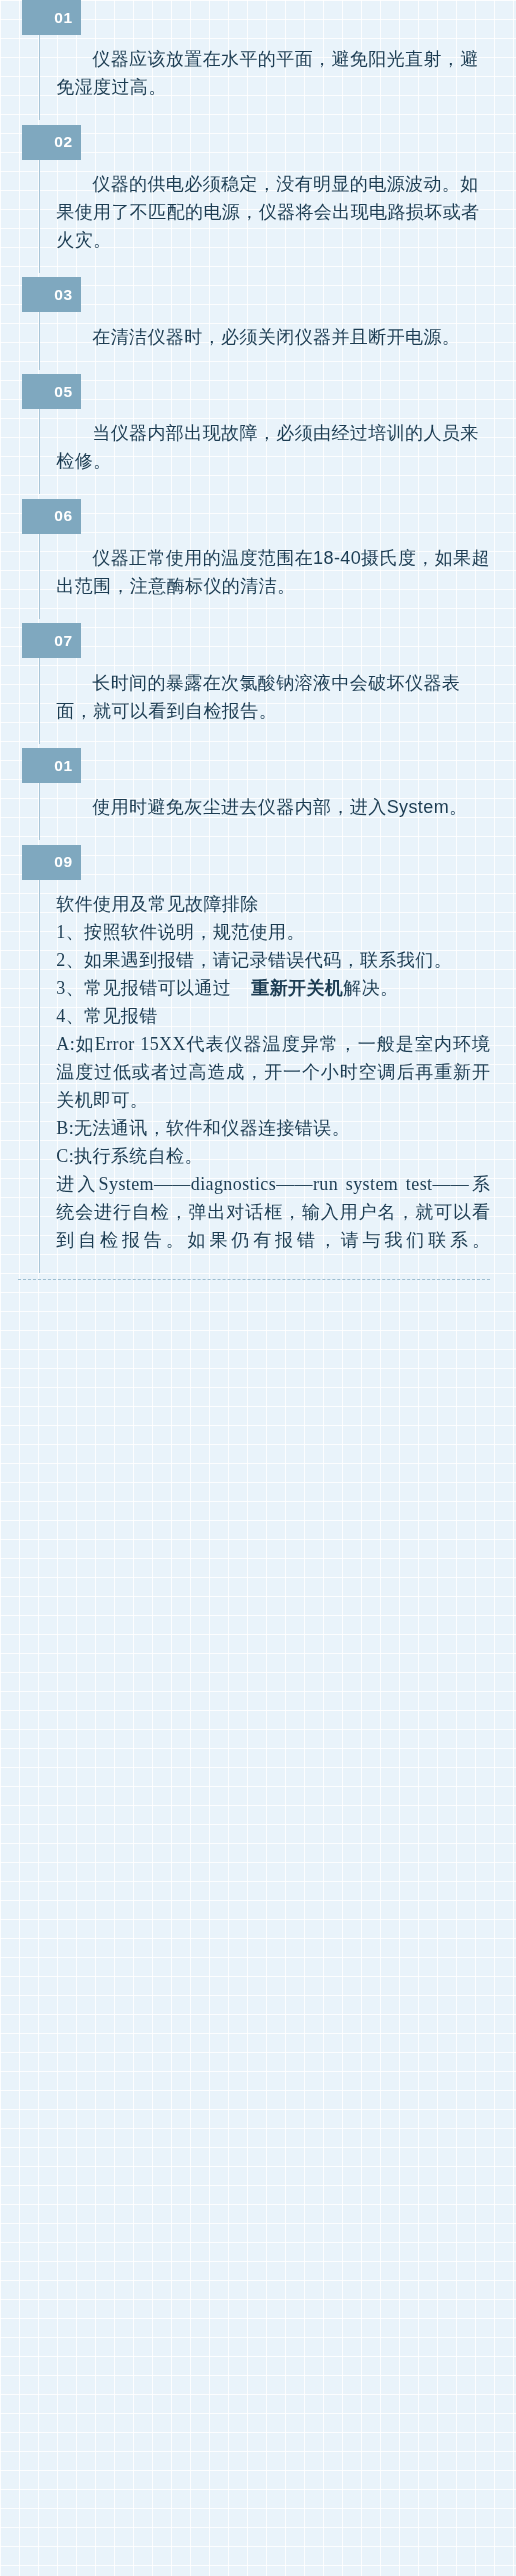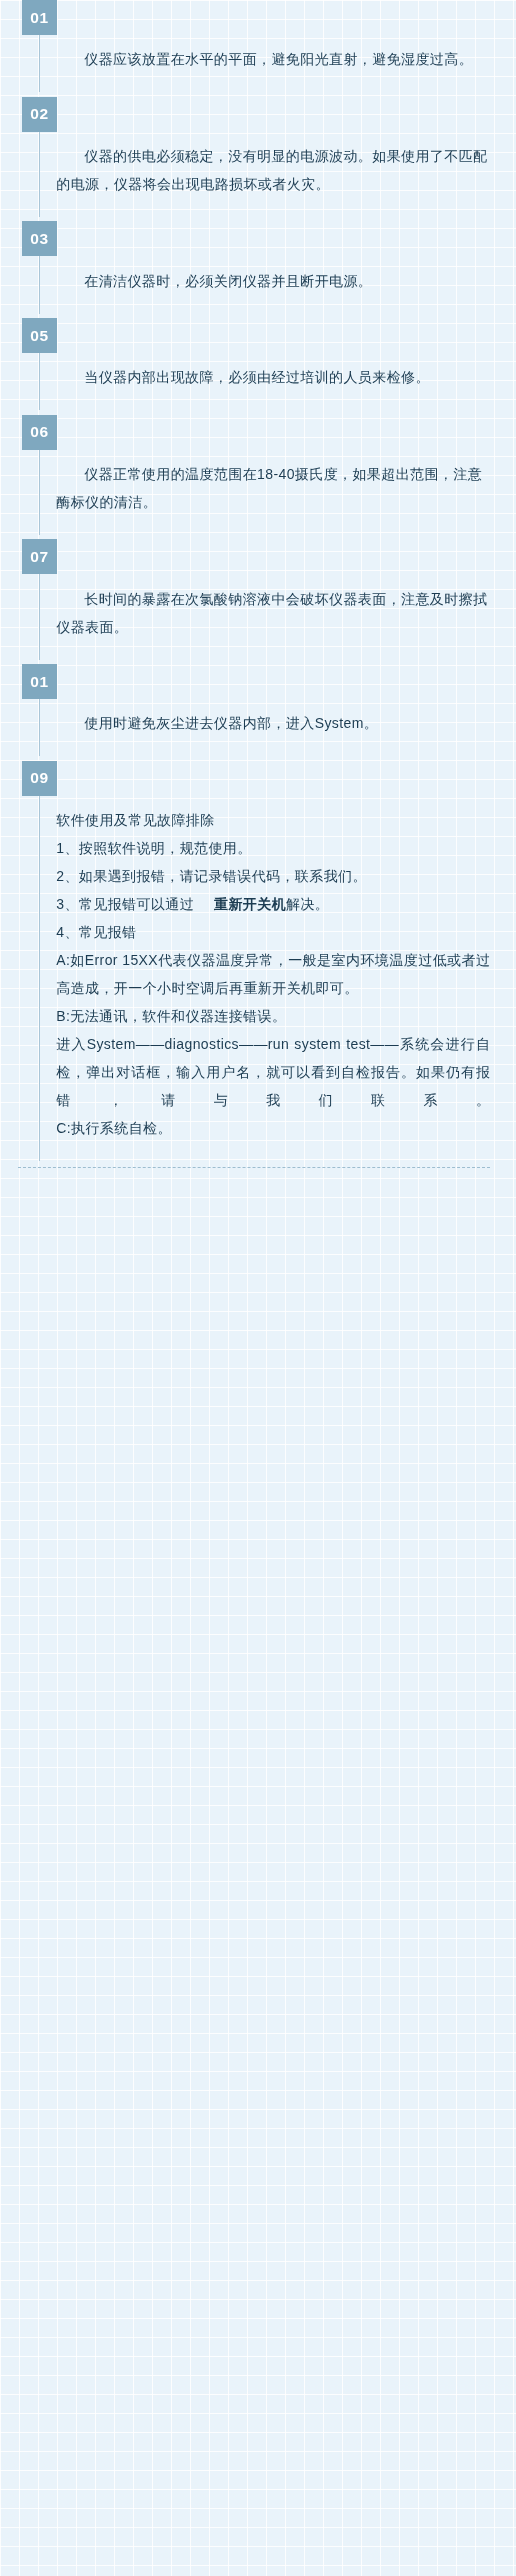--- a/index.html
+++ b/index.html
@@ -47,6 +47,7 @@
     align-items: center;
     justify-content: center;
     margin-left: 4.4px;
+    padding-left: 24px;
   }
   .sec-body {
     position: relative;

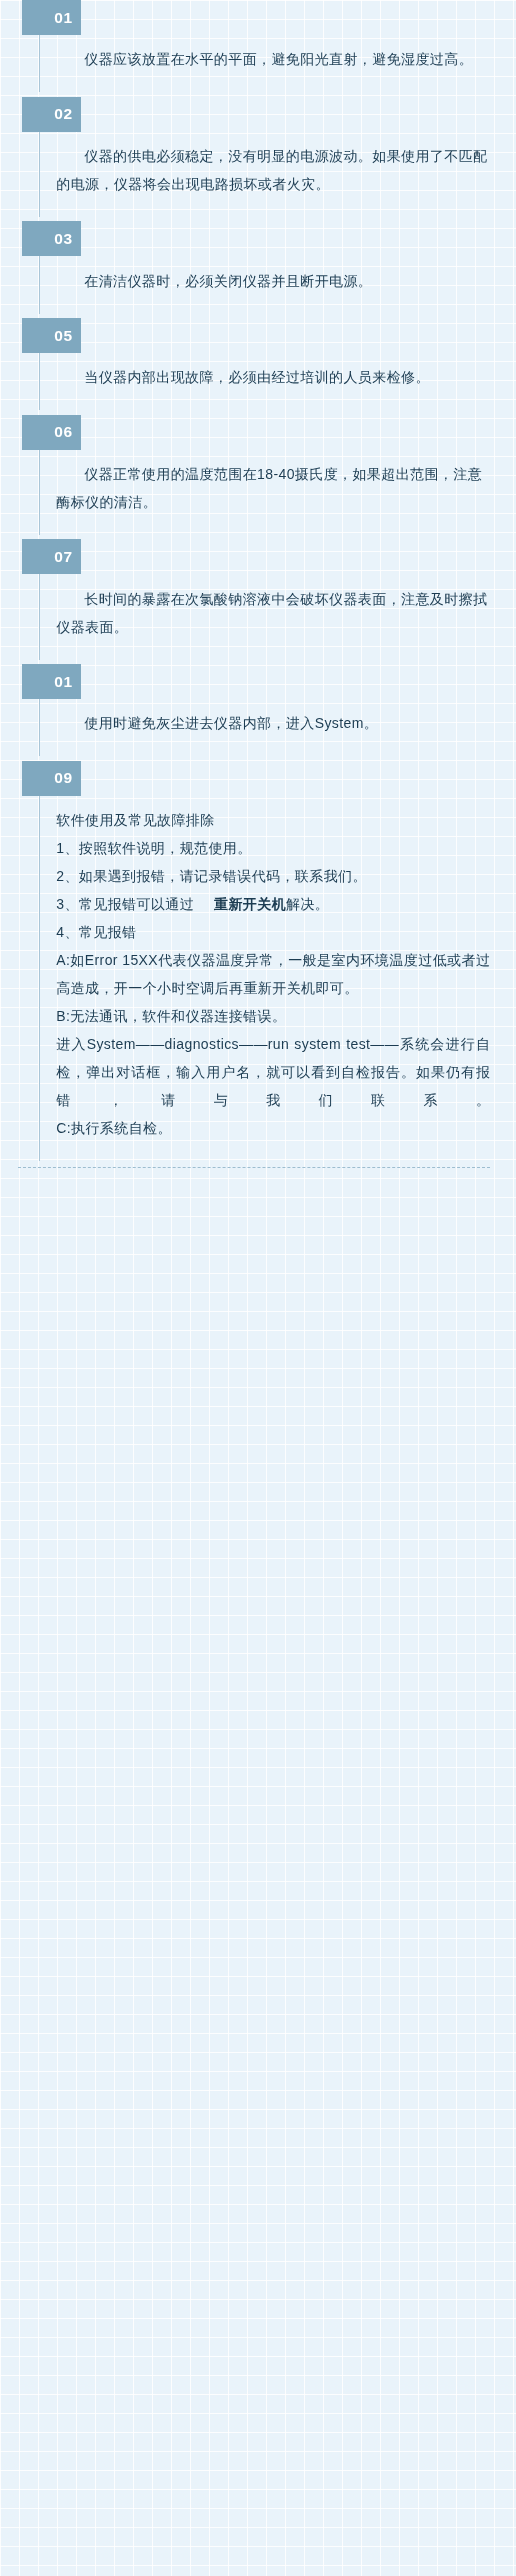--- a/index.html
+++ b/index.html
@@ -59,7 +59,7 @@
     border-left: 1.5px solid #a9c6d8;
   }
   .para {
-    font-size: 14px;
+    font-size: 18px;
     line-height: 28px;
     color: #1c3c52;
     text-indent: 2em;

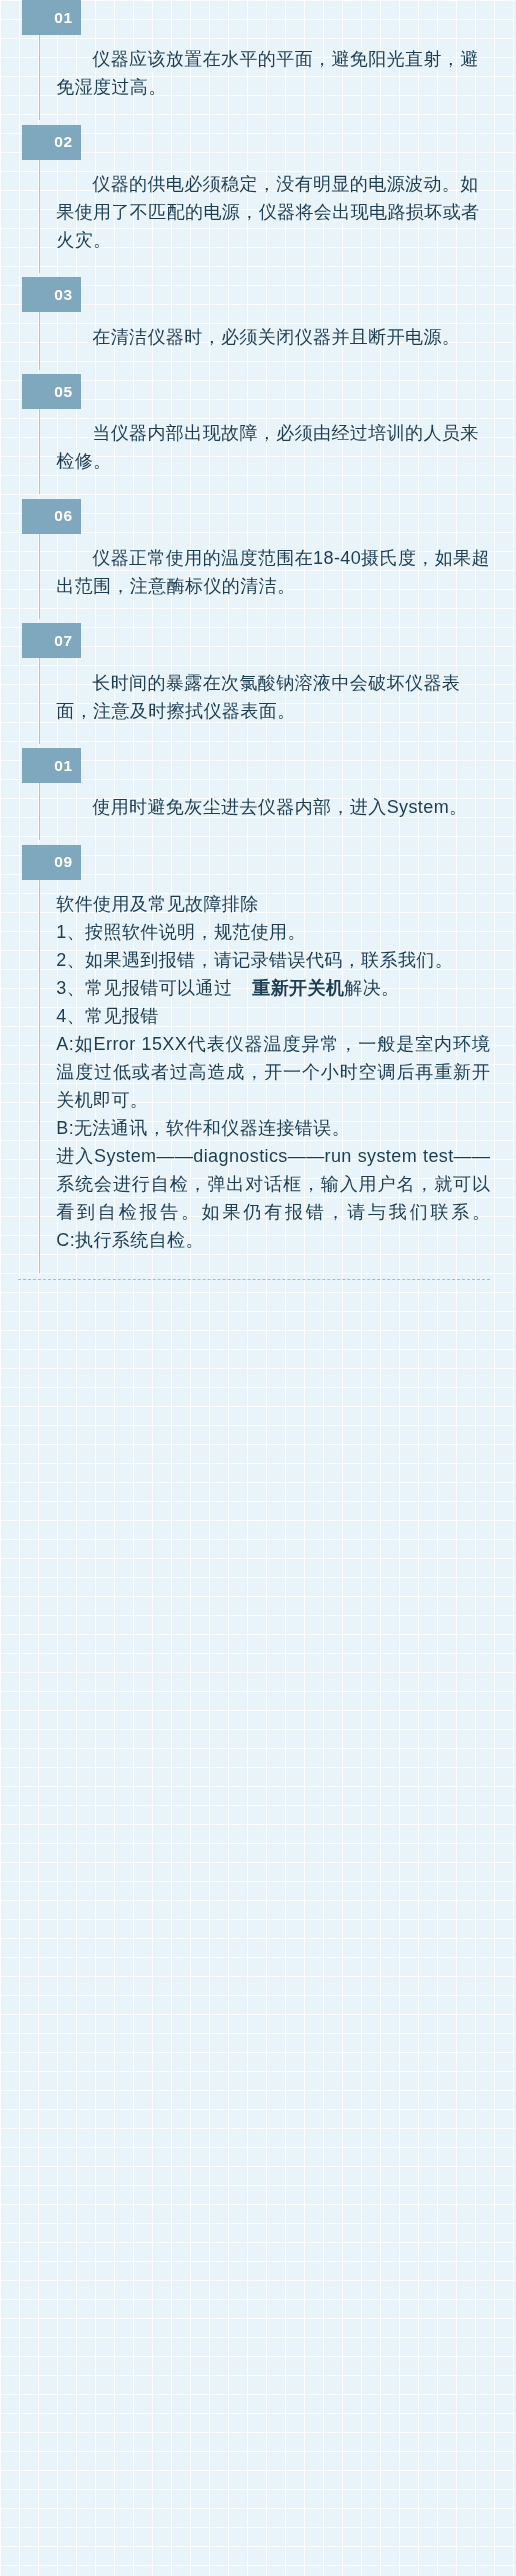--- a/index.html
+++ b/index.html
@@ -129,7 +129,7 @@
     <div class="section">
       <div class="num-badge">07</div>
       <div class="sec-body">
-        <p class="para">长时间的暴露在次氯酸钠溶液中会破坏仪器表面，注意及时擦拭仪器表面。</p>
+        <p class="para">长时间的暴露在次氯酸钠溶液中会破坏仪器表面，就可以看到自检报告。</p>
       </div>
     </div>
 

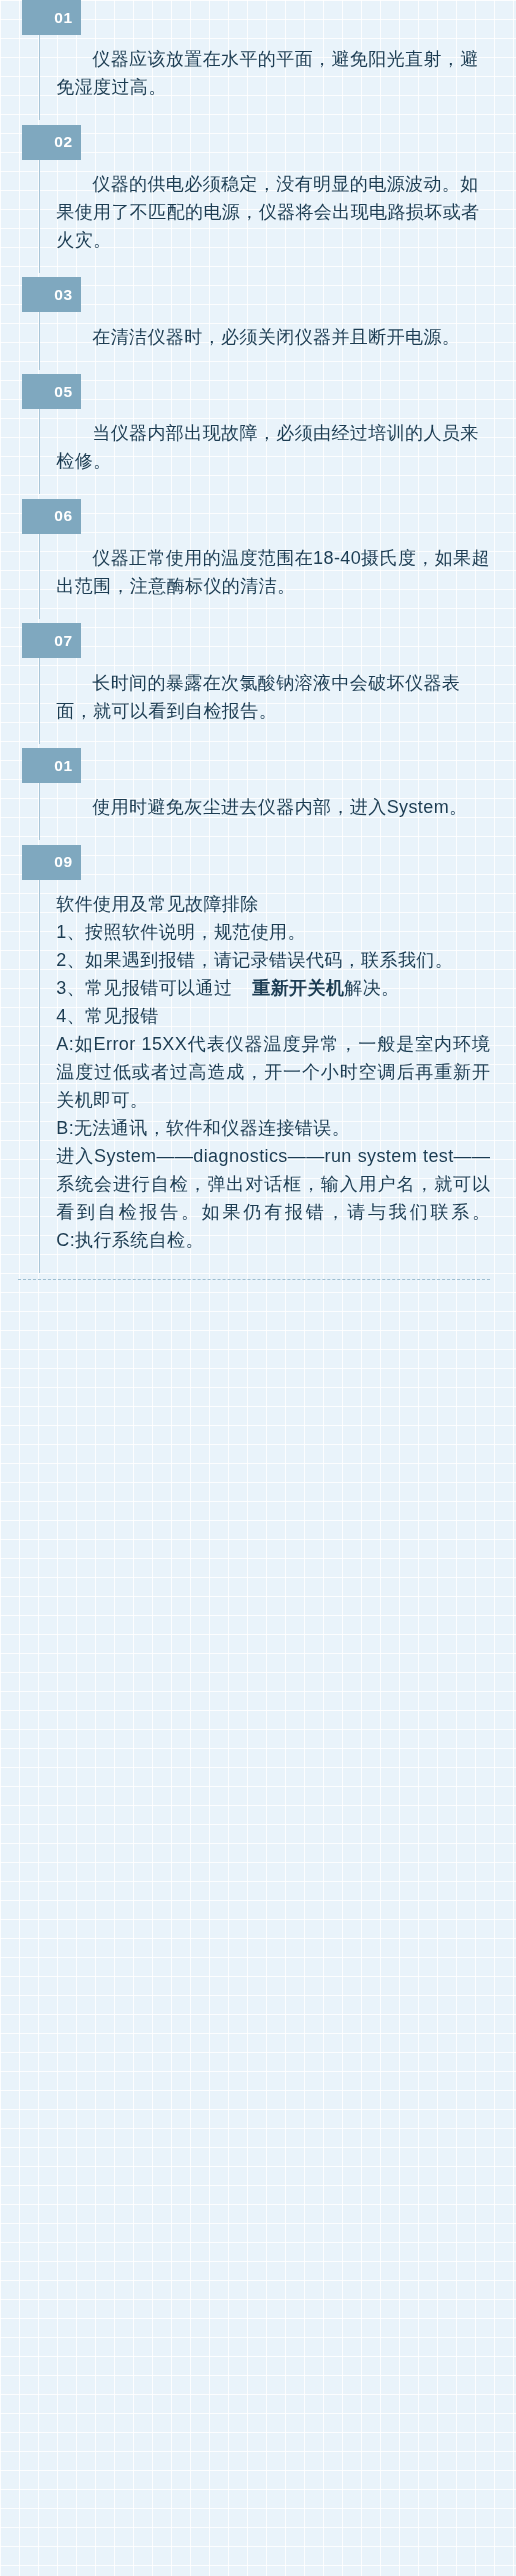--- a/index.html
+++ b/index.html
@@ -69,6 +69,7 @@
   .troubleshoot .para {
     text-indent: 0;
     text-align: justify;
+    font-family: Liberation Serif, serif;
   }
   .troubleshoot .para.justify-spread {
     text-align: justify;

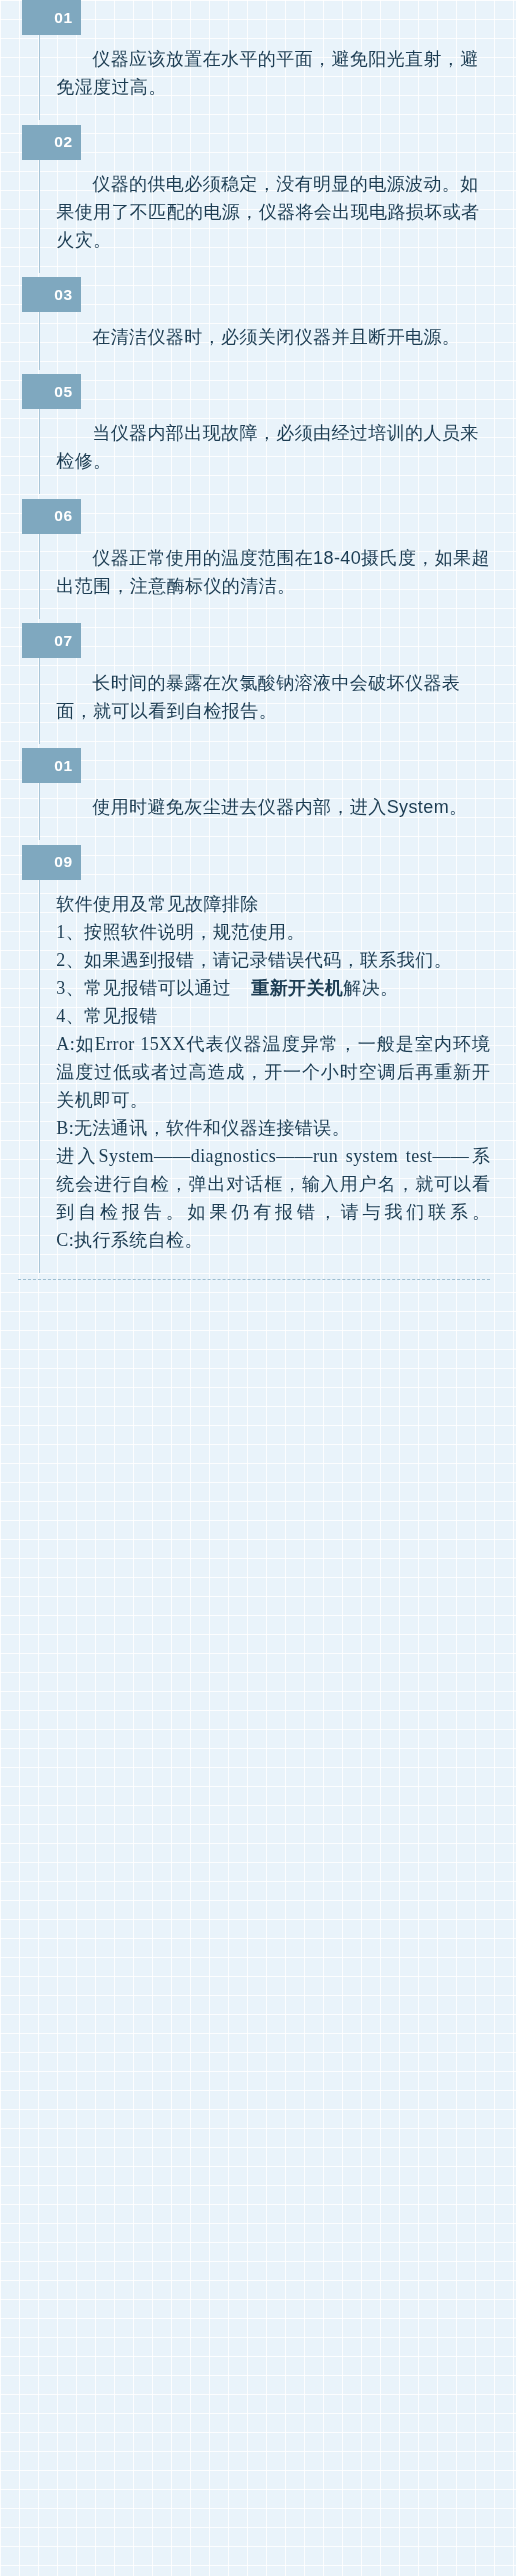--- a/index.html
+++ b/index.html
@@ -151,8 +151,8 @@
         <p class="para">4、常见报错</p>
         <p class="para">A:如Error 15XX代表仪器温度异常，一般是室内环境温度过低或者过高造成，开一个小时空调后再重新开关机即可。</p>
         <p class="para">B:无法通讯，软件和仪器连接错误。</p>
+        <p class="para">C:执行系统自检。</p>
         <p class="para justify-spread">进入System——diagnostics——run system test——系统会进行自检，弹出对话框，输入用户名，就可以看到自检报告。如果仍有报错，请与我们联系。</p>
-        <p class="para">C:执行系统自检。</p>
       </div>
     </div>
 

